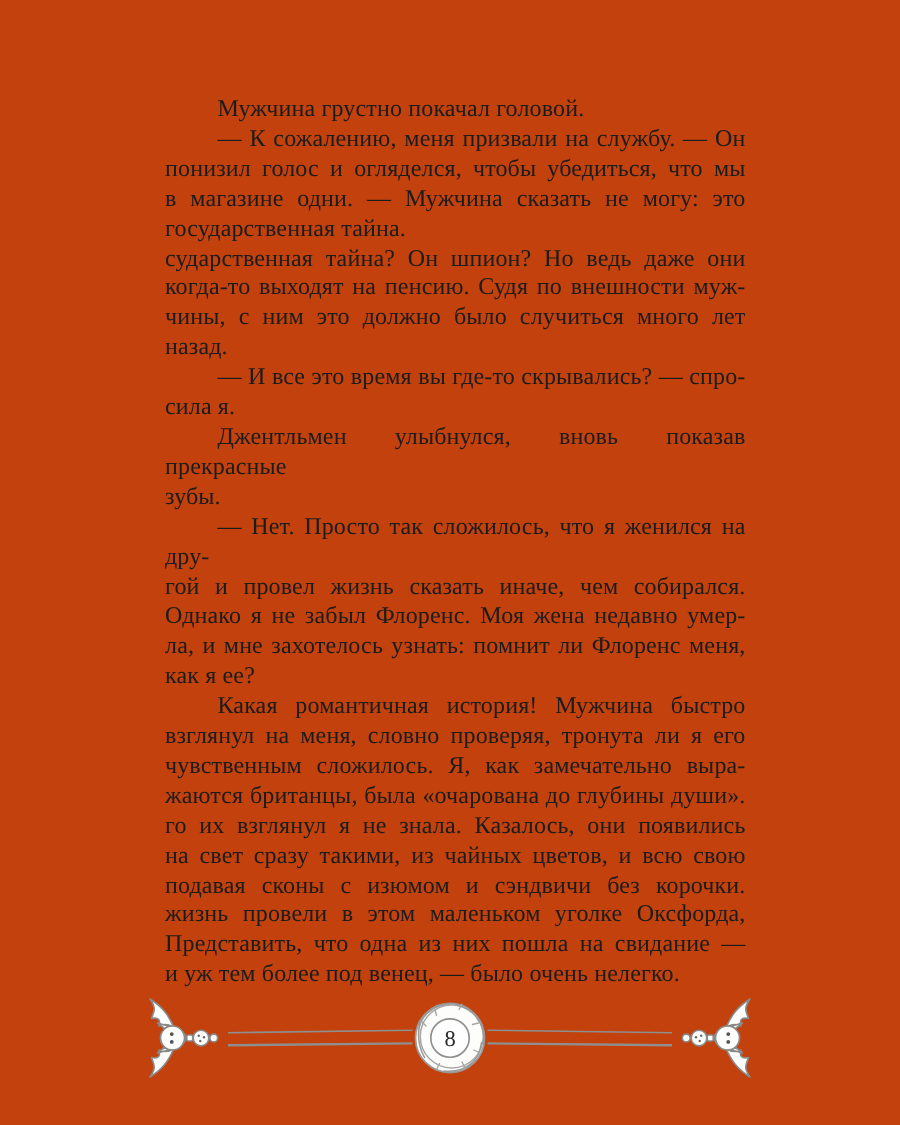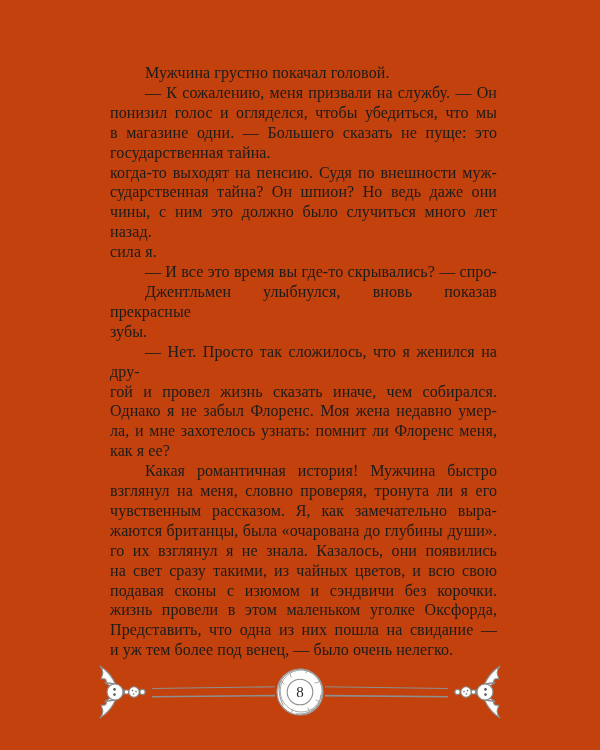--- a/index.html
+++ b/index.html
@@ -55,7 +55,7 @@
       <div class="para">
         <div class="line indent">— К сожалению, меня призвали на службу. — Он</div>
         <div class="line">понизил голос и огляделся, чтобы убедиться, что мы</div>
-        <div class="line">в магазине одни. — Большего сказать не пуще: это</div>
+        <div class="line">в магазине одни. — Мужчина сказать не могу: это</div>
         <div class="line last">государственная тайна.</div>
       </div>
       <div class="para">

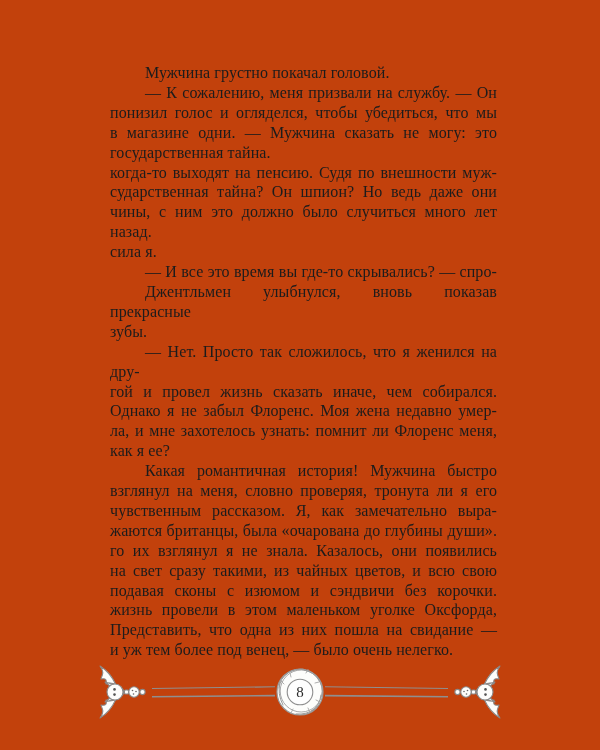--- a/index.html
+++ b/index.html
@@ -59,8 +59,8 @@
         <div class="line last">государственная тайна.</div>
       </div>
       <div class="para">
+        <div class="line">сударственная тайна? Он шпион? Но ведь даже они</div>
         <div class="line">когда-то выходят на пенсию. Судя по внешности муж-</div>
-        <div class="line">сударственная тайна? Он шпион? Но ведь даже они</div>
         <div class="line">чины, с ним это должно было случиться много лет</div>
         <div class="line last">назад.</div>
       </div>

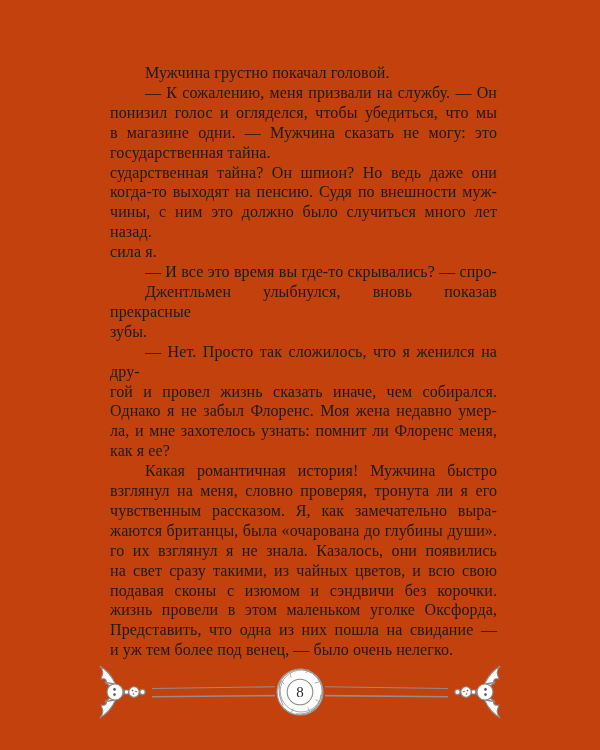--- a/index.html
+++ b/index.html
@@ -65,8 +65,8 @@
         <div class="line last">назад.</div>
       </div>
       <div class="para">
+        <div class="line indent">— И все это время вы где-то скрывались? — спро-</div>
         <div class="line last">сила я.</div>
-        <div class="line indent">— И все это время вы где-то скрывались? — спро-</div>
       </div>
       <div class="para">
         <div class="line indent">Джентльмен улыбнулся, вновь показав прекрасные</div>

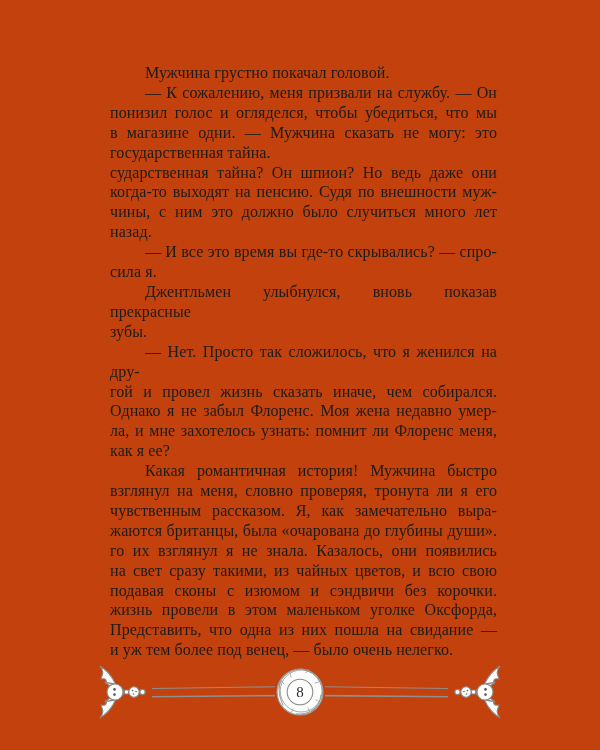--- a/index.html
+++ b/index.html
@@ -82,7 +82,7 @@
       <div class="para">
         <div class="line indent">Какая романтичная история! Мужчина быстро</div>
         <div class="line">взглянул на меня, словно проверяя, тронута ли я его</div>
-        <div class="line">чувственным рассказом. Я, как замечательно выра-</div>
+        <div class="line">чувственным сложилось. Я, как замечательно выра-</div>
         <div class="line">жаются британцы, была «очарована до глубины души».</div>
         <div class="line">го их взглянул я не знала. Казалось, они появились</div>
         <div class="line">на свет сразу такими, из чайных цветов, и всю свою</div>

